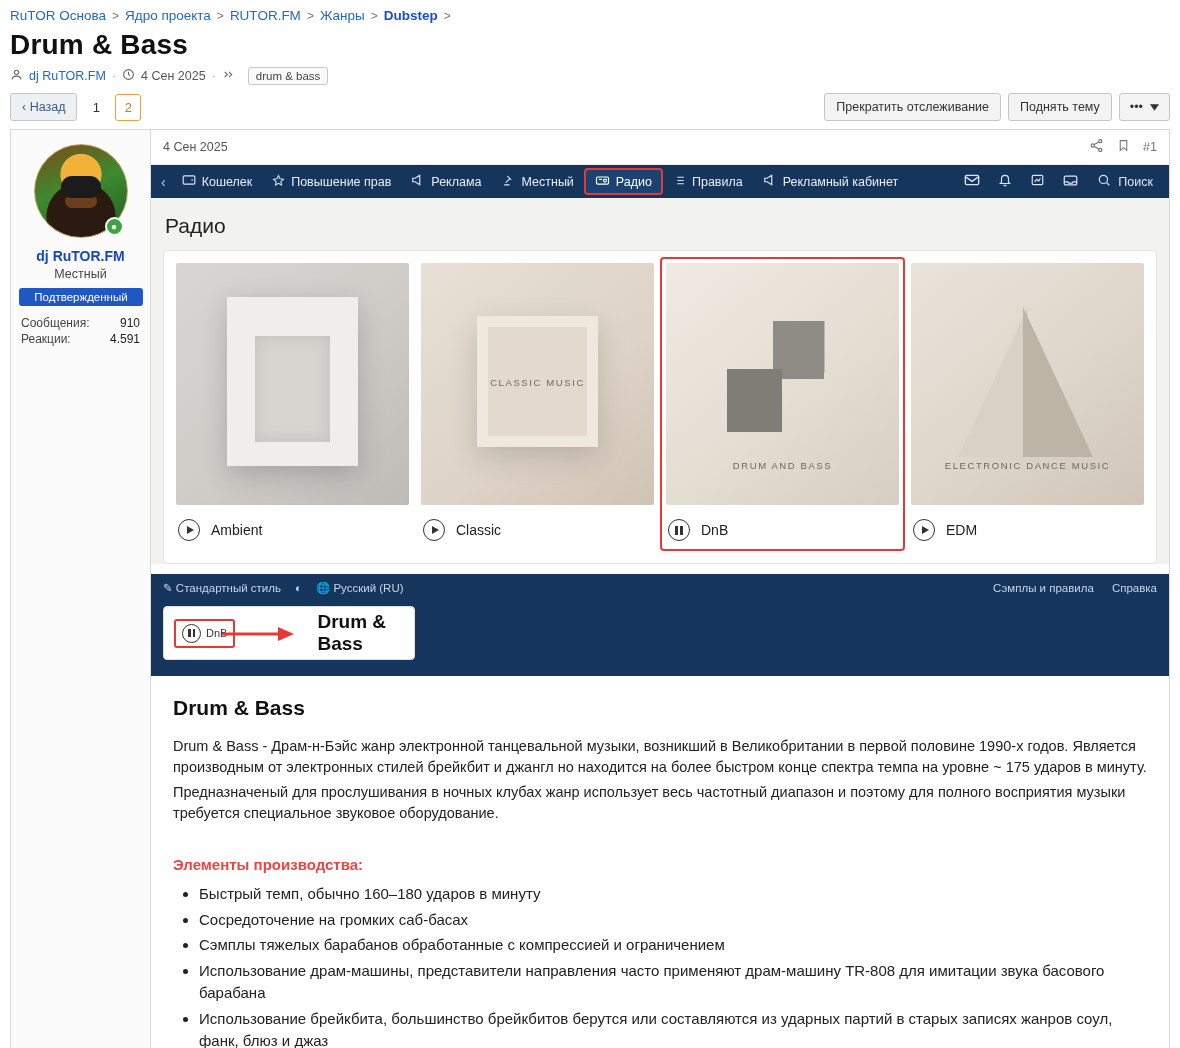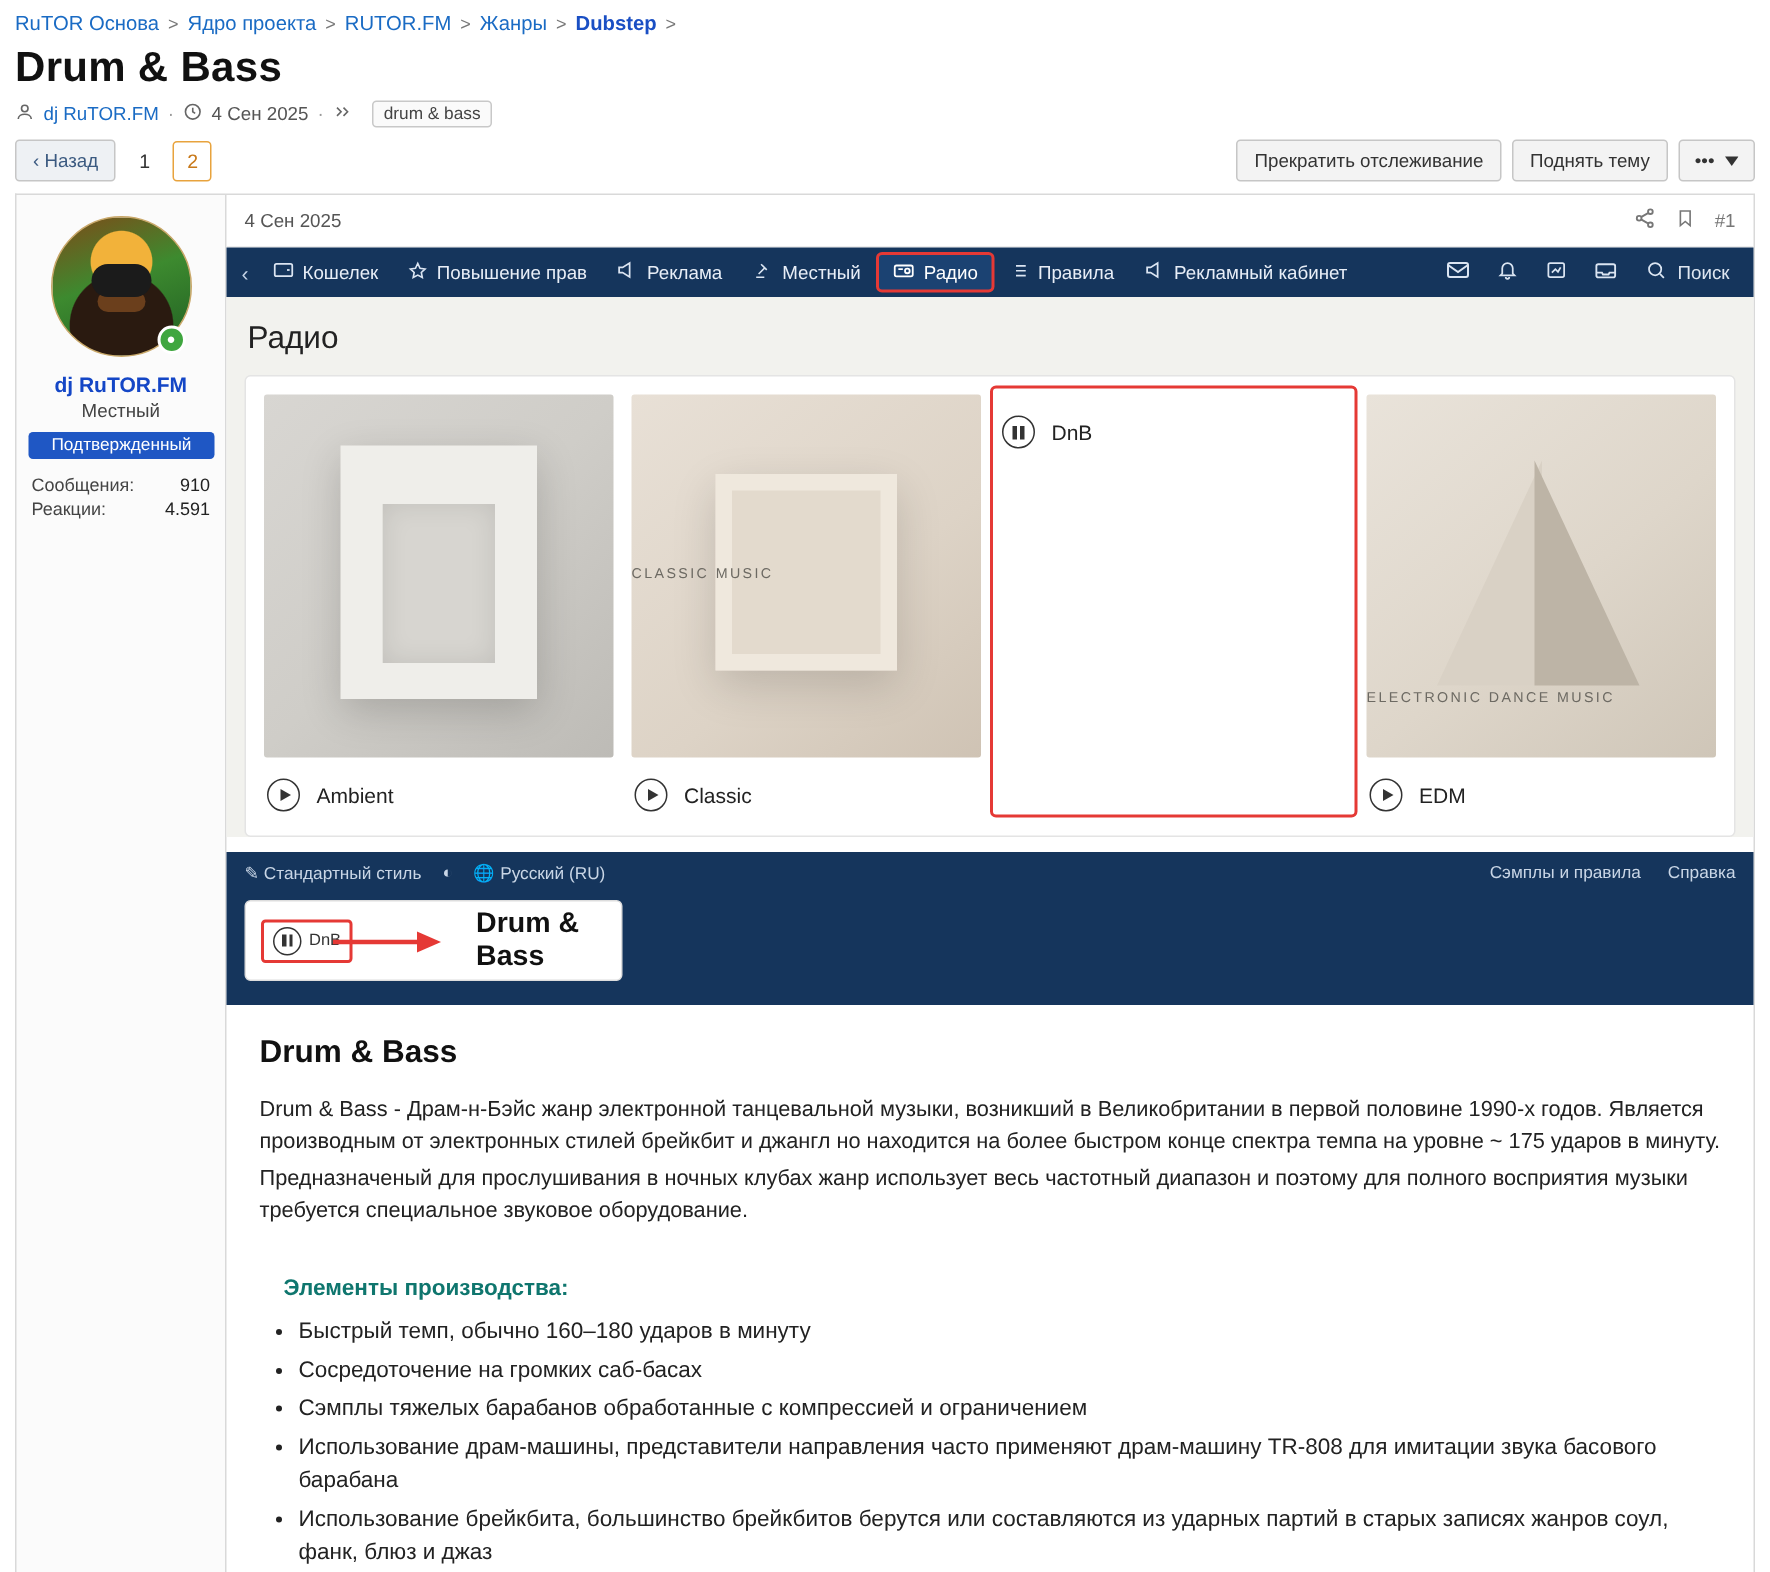--- a/index.html
+++ b/index.html
@@ -184,7 +184,7 @@
     border-right: 70px solid transparent; border-bottom: 150px solid #bdb4a6;
   }
   .art-label {
-    position: absolute; left: 0; right: 0; bottom: 34px; text-align: left;
+    position: absolute; left: 0; right: 0; bottom: 34px; text-align: center;
     font-size: 9.5px; letter-spacing: 1.6px; color: #6d6a63;
   }
   .art-label.mid { bottom: auto; top: 47%; }

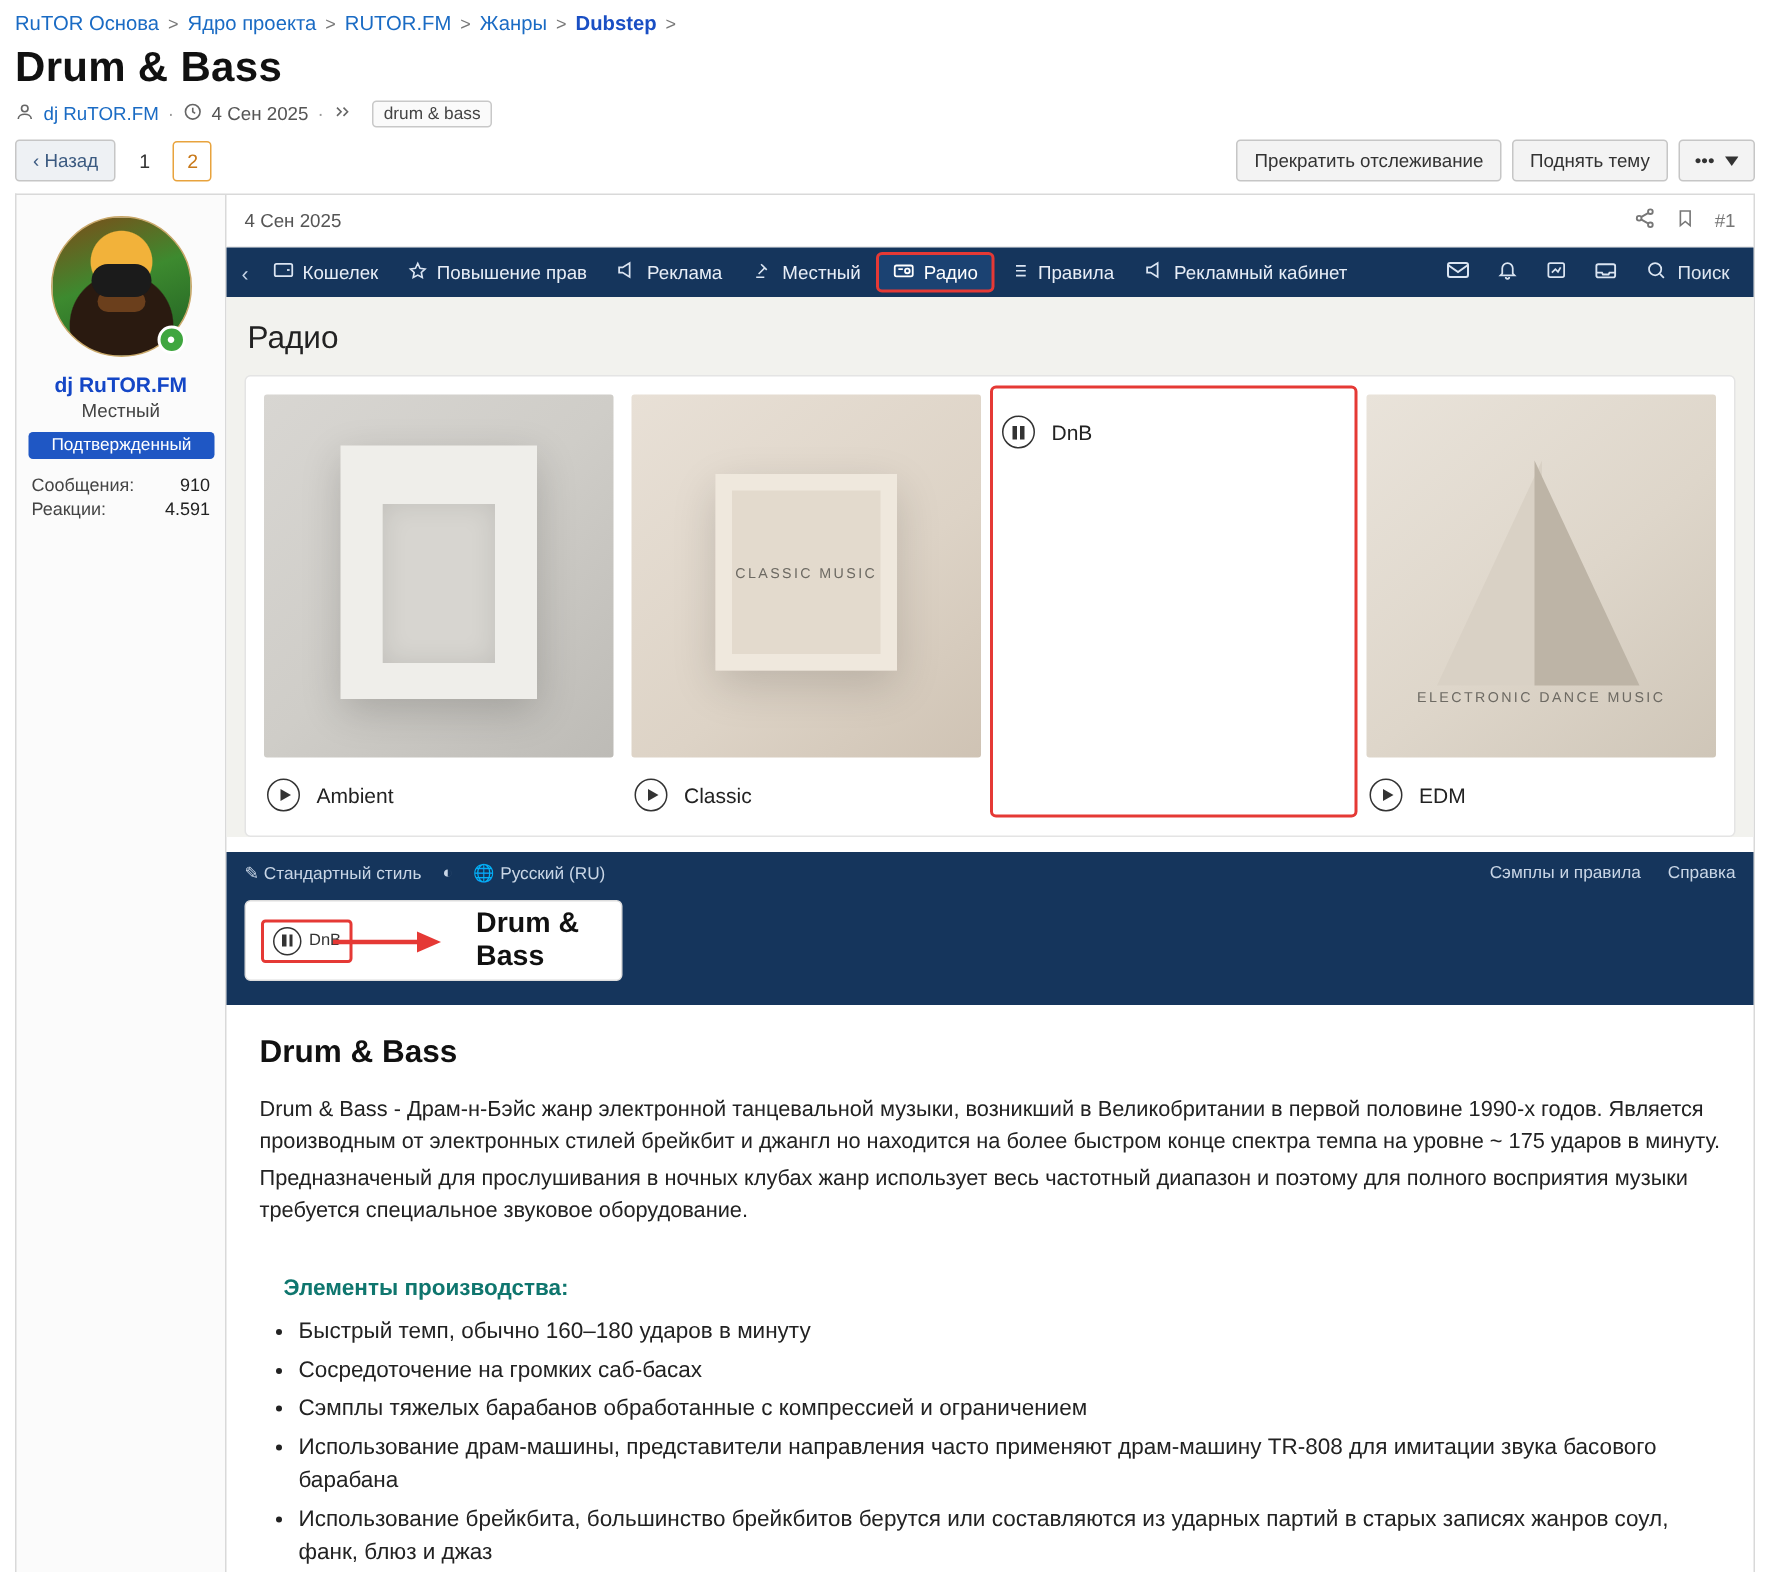--- a/index.html
+++ b/index.html
@@ -484,6 +484,12 @@
           </div>
 
           <div class="card selected">
+            <div class="card-art art-dnb">
+              <div class="tri"></div>
+                <div class="sq1"></div>
+                <div class="sq2"></div>
+              <div class="art-label">DRUM AND BASS</div>
+            </div>
             <div class="card-foot">
               <span class="play-btn">
                   <span class="pause-ico">

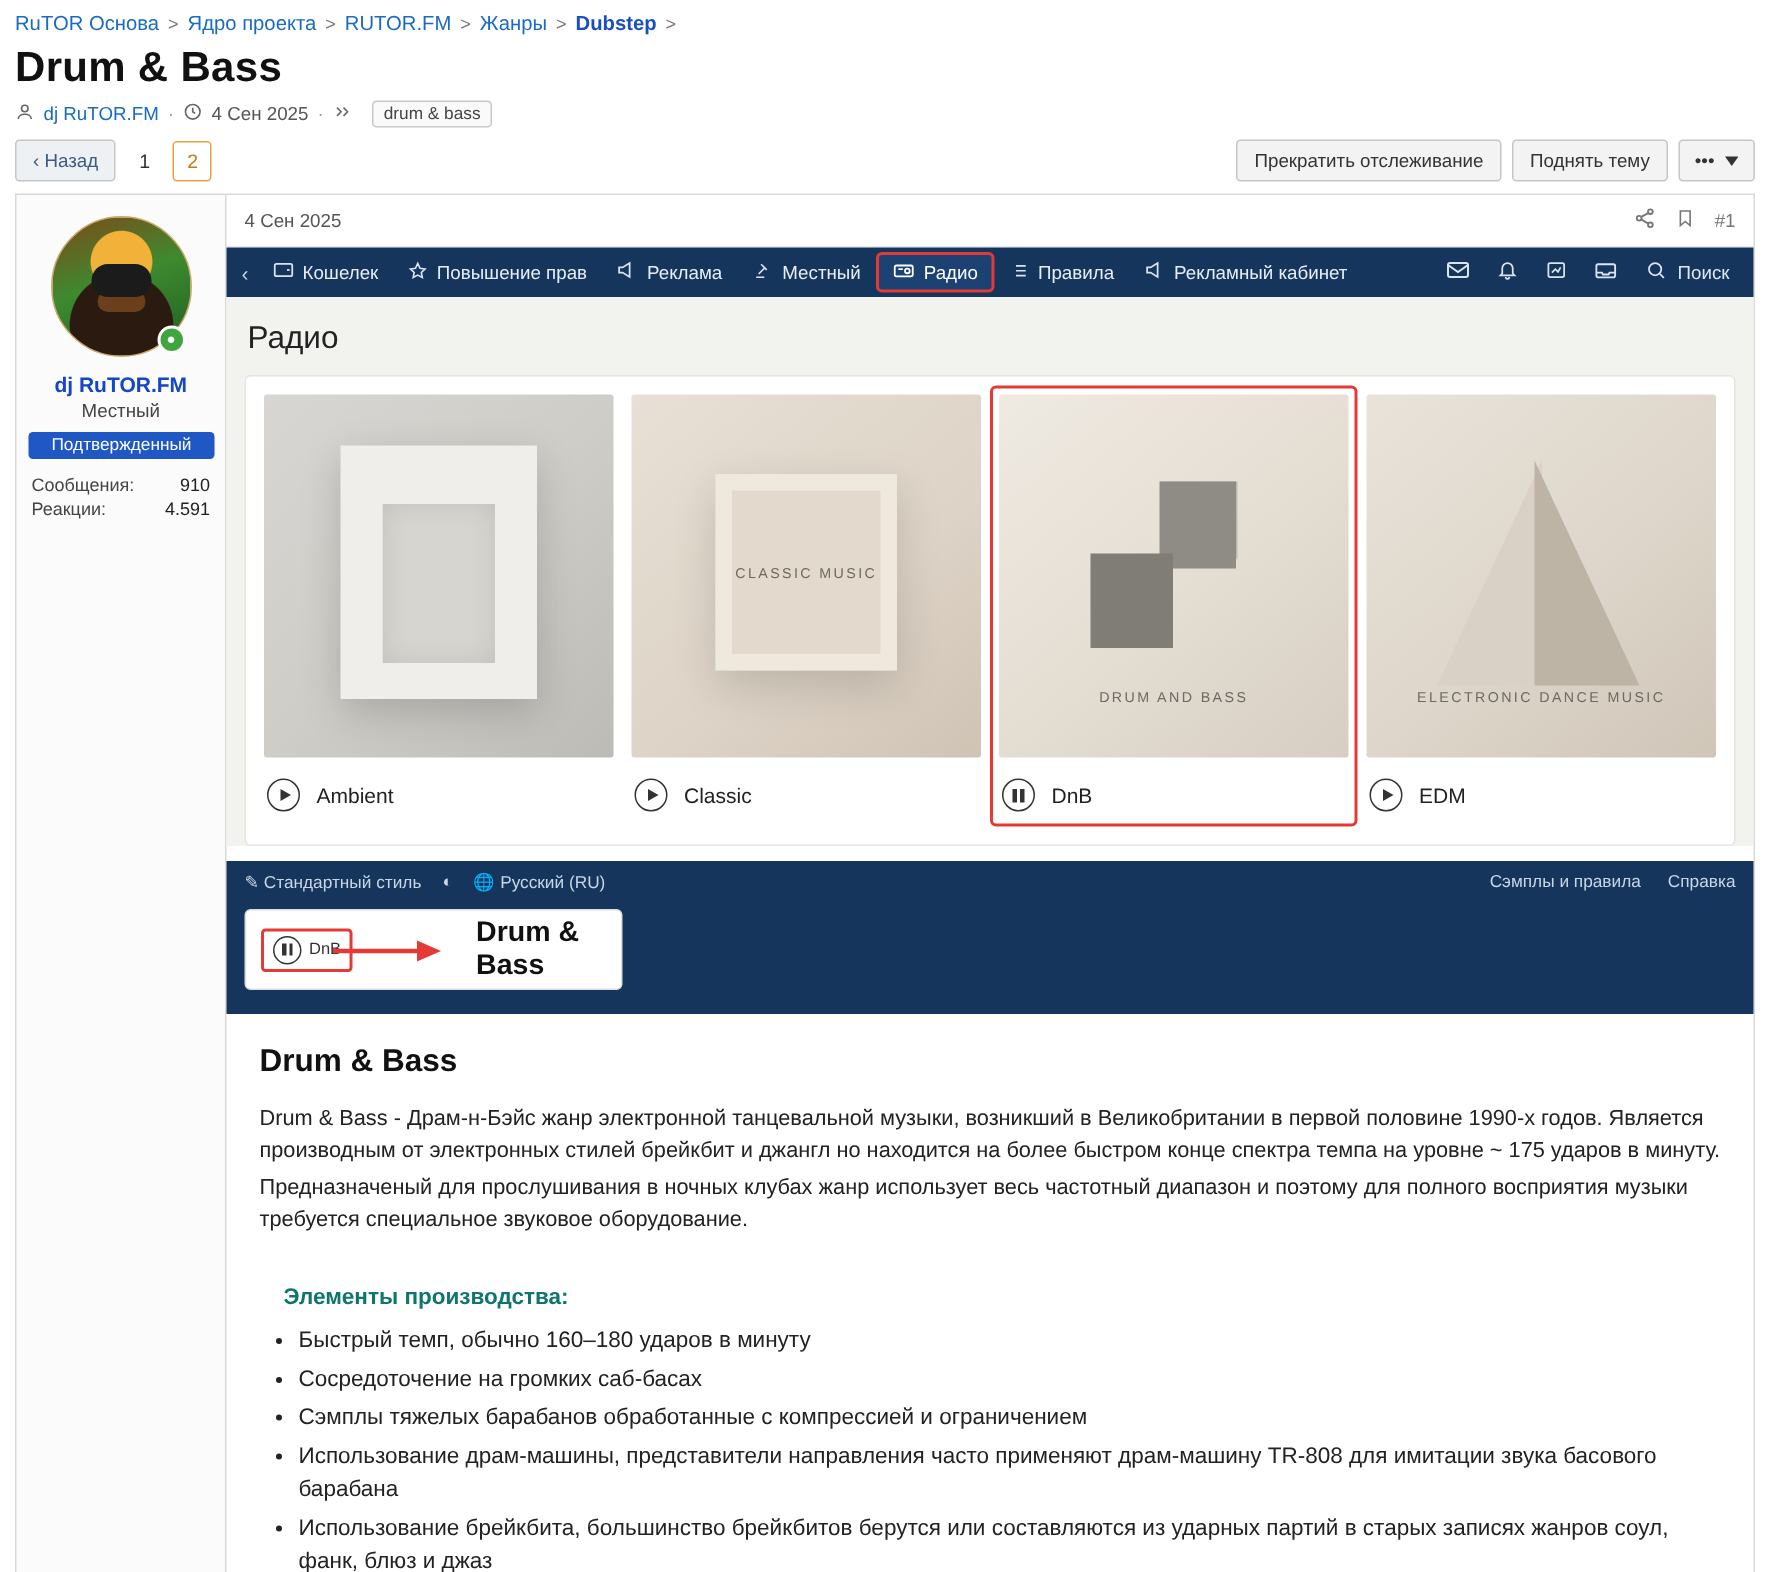--- a/index.html
+++ b/index.html
@@ -236,7 +236,7 @@
   .article h2 { font-size: 21px; margin: 0 0 16px 0; color: #111; }
   .article p { font-size: 14.5px; line-height: 1.45; color: #222; margin: 0 0 4px 0; }
   .article .p-block { margin-bottom: 32px; }
-  .article h3 { font-size: 15px; margin: 18px 0 10px 16px; color: #0f766e; }
+  .article h3 { font-size: 15px; margin: 18px 0 10px 0; color: #ef4444; }
   .article ul { margin: 0; padding-left: 26px; }
   .article li { font-size: 15px; line-height: 1.5; color: #222; margin-bottom: 3px; }
 </style>

